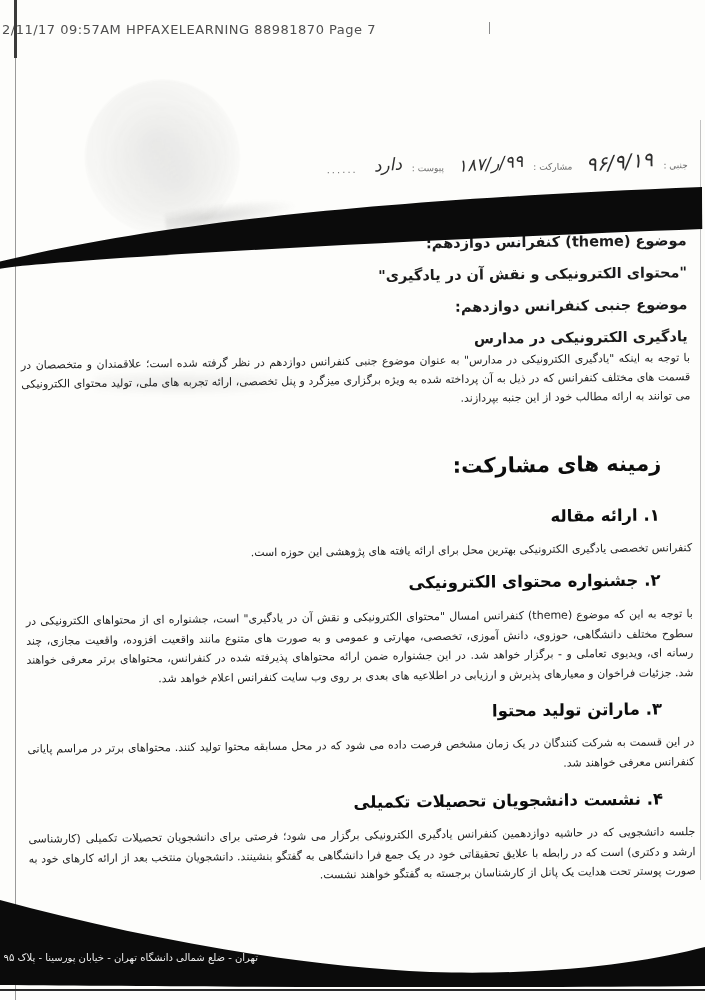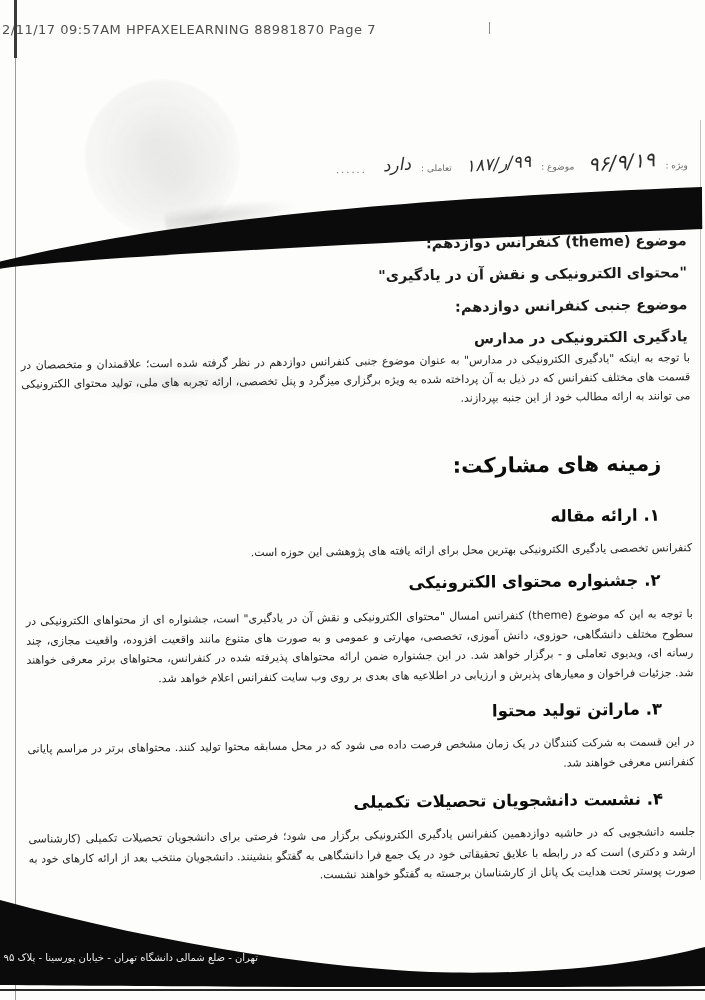--- a/index.html
+++ b/index.html
@@ -113,7 +113,7 @@
       <span class="dr-value">۹۶/۹/۱۹</span>
       <span class="dr-label">موضوع :</span>
       <span class="dr-value small">۹۹/ر/۱۸۷</span>
-      <span class="dr-label">تعاملی :</span>
+      <span class="dr-label">پیوست :</span>
       <span class="dr-value small">دارد</span>
       <span class="dr-dots">......</span>
     </div>

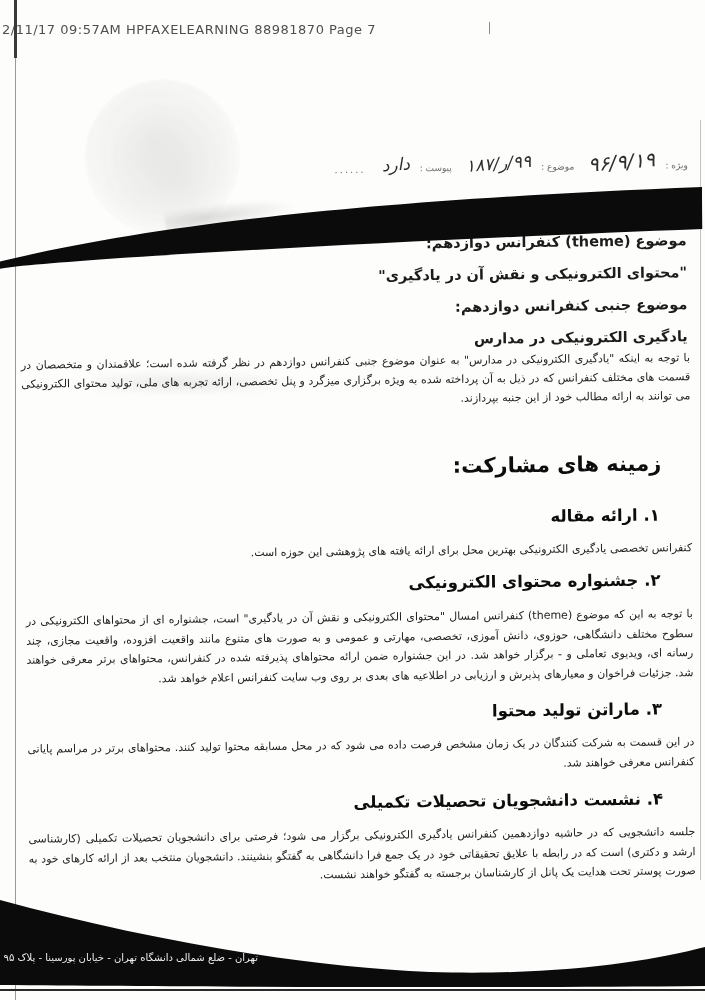--- a/index.html
+++ b/index.html
@@ -111,7 +111,7 @@
     <div class="date-row">
       <span class="dr-label">ویژه :</span>
       <span class="dr-value">۹۶/۹/۱۹</span>
-      <span class="dr-label">موضوع :</span>
+      <span class="dr-label">مشارکت :</span>
       <span class="dr-value small">۹۹/ر/۱۸۷</span>
       <span class="dr-label">پیوست :</span>
       <span class="dr-value small">دارد</span>

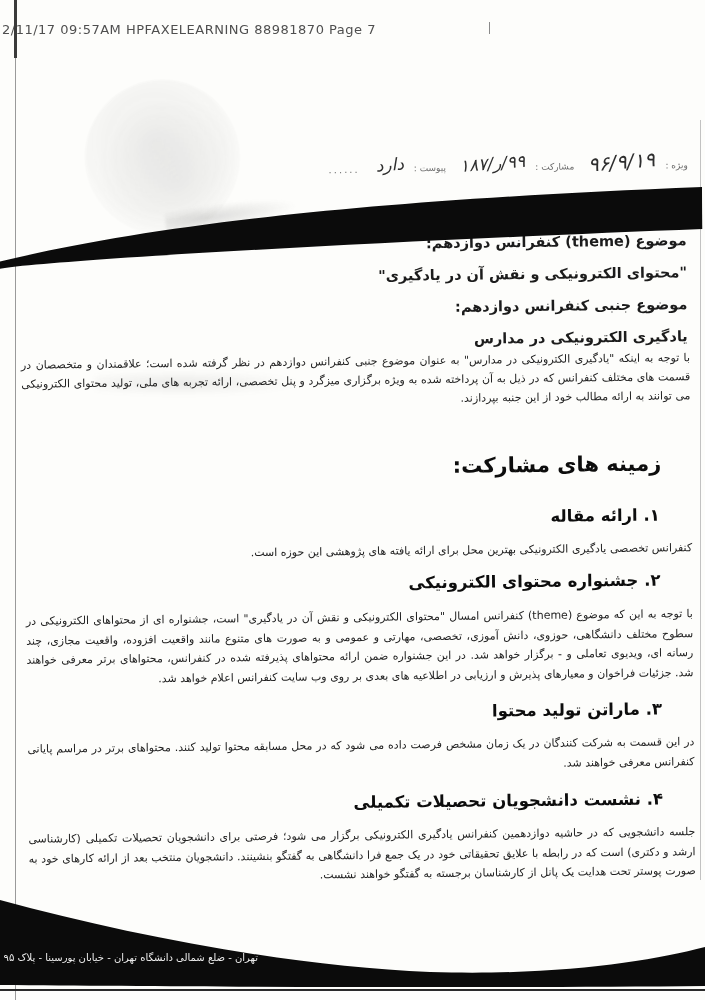--- a/index.html
+++ b/index.html
@@ -109,7 +109,7 @@
   <div class="tilt">
 
     <div class="date-row">
-      <span class="dr-label">ویژه :</span>
+      <span class="dr-label">جنبی :</span>
       <span class="dr-value">۹۶/۹/۱۹</span>
       <span class="dr-label">مشارکت :</span>
       <span class="dr-value small">۹۹/ر/۱۸۷</span>

